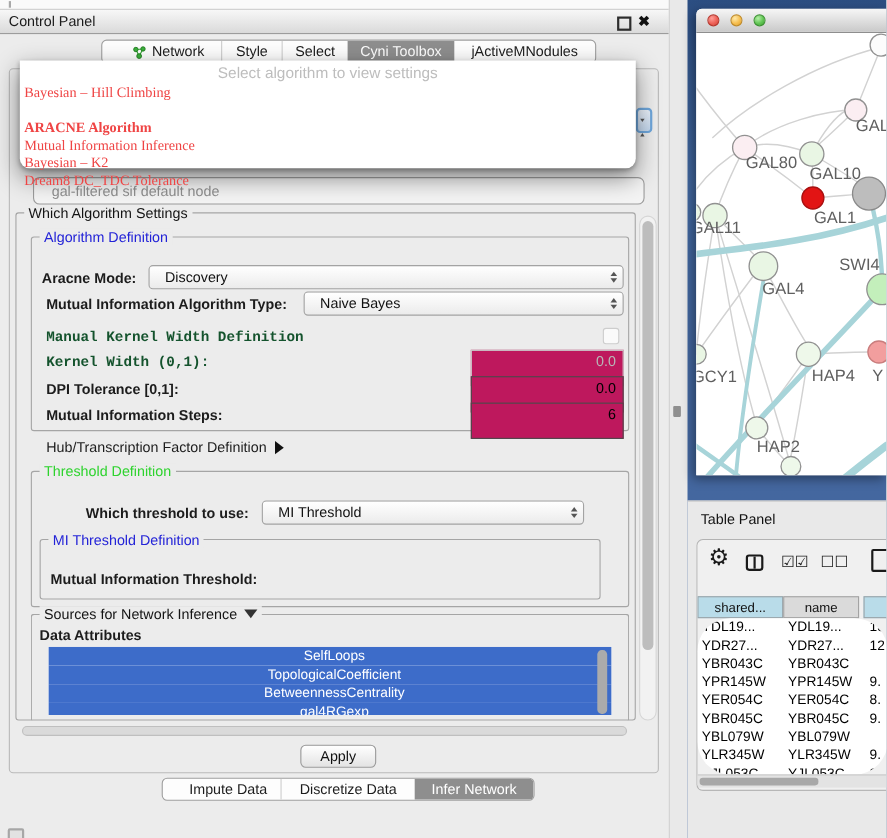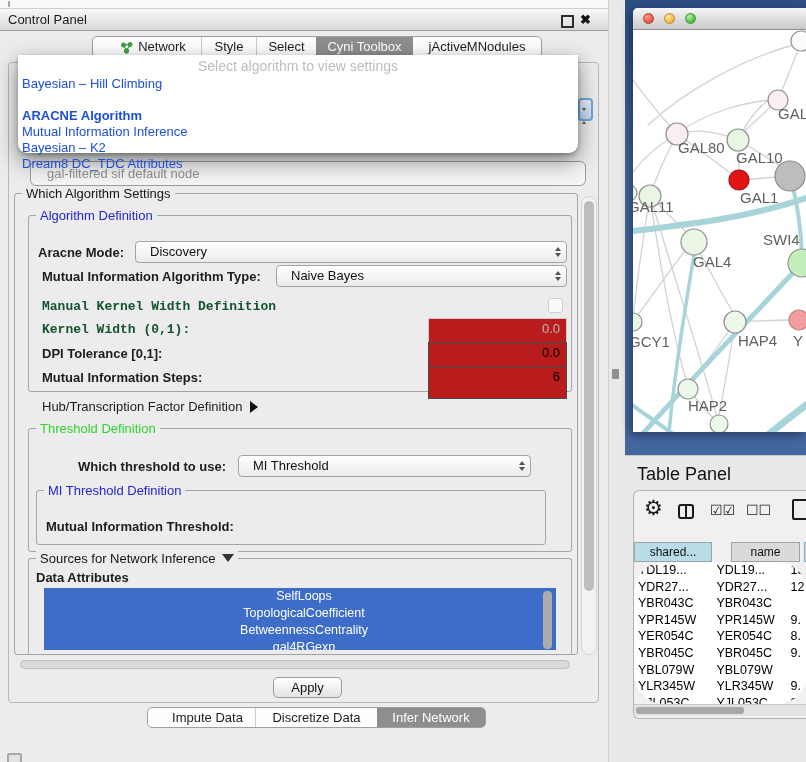--- a/index.html
+++ b/index.html
@@ -28,7 +28,7 @@
   .popup{position:absolute;left:18px;top:55px;width:560px;height:98px;background:#fff;
     border-radius:0 0 9px 9px;box-shadow:0 8px 22px rgba(0,0,0,.45),0 2px 4px rgba(0,0,0,.25);z-index:30;}
   .popup .placeholder{position:absolute;left:0;top:3px;width:100%;text-align:center;font-size:14px;color:#bdbdbd;}
-  .popup .opt{position:absolute;left:3px;width:550px;height:16px;font-size:13px;line-height:16px;color:#1d4ed8;padding-left:1px;}
+  .popup .opt{position:absolute;left:3px;width:550px;height:16px;font-size:13px;line-height:16px;color:#ef4444;padding-left:1px;font-family:Liberation Serif, serif;}
   .popup .opt.bold{font-weight:bold;}
 
   .galcombo{position:absolute;left:30px;top:161px;width:556px;height:25px;border:1px solid #9c9c9c;border-radius:6px;

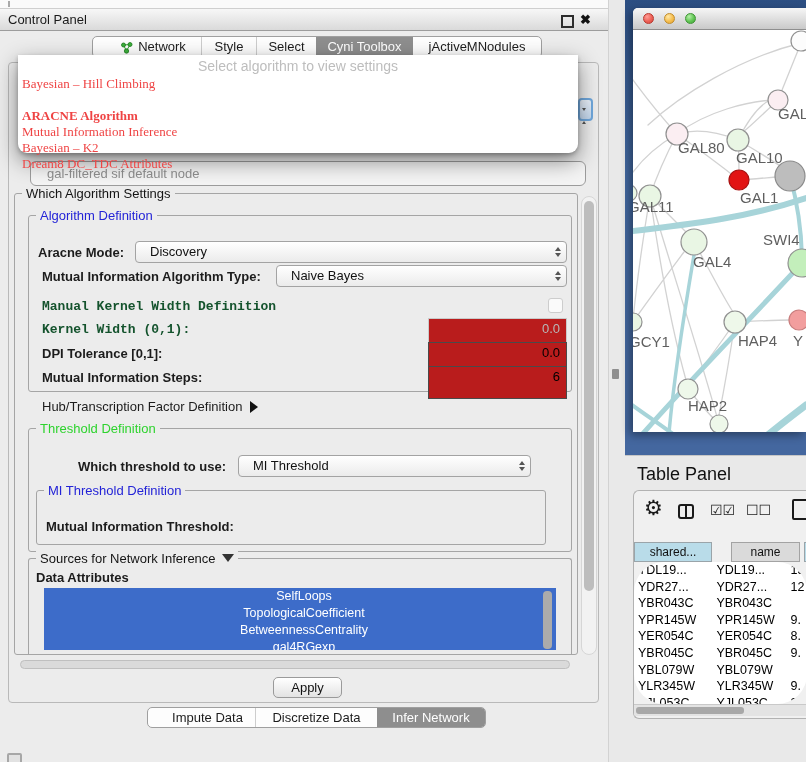--- a/index.html
+++ b/index.html
@@ -177,7 +177,7 @@
       <div class="opt bold" style="top:53px">ARACNE Algorithm</div>
       <div class="opt" style="top:69px">Mutual Information Inference</div>
       <div class="opt" style="top:85px">Bayesian – K2</div>
-      <div class="opt" style="top:101px">Dream8 DC_TDC Attributes</div>
+      <div class="opt" style="top:101px">Dream8 DC_TDC Tolerance</div>
     </div>
 
     <div class="gbox" style="left:14px;top:193px;width:564px;height:462px"></div>

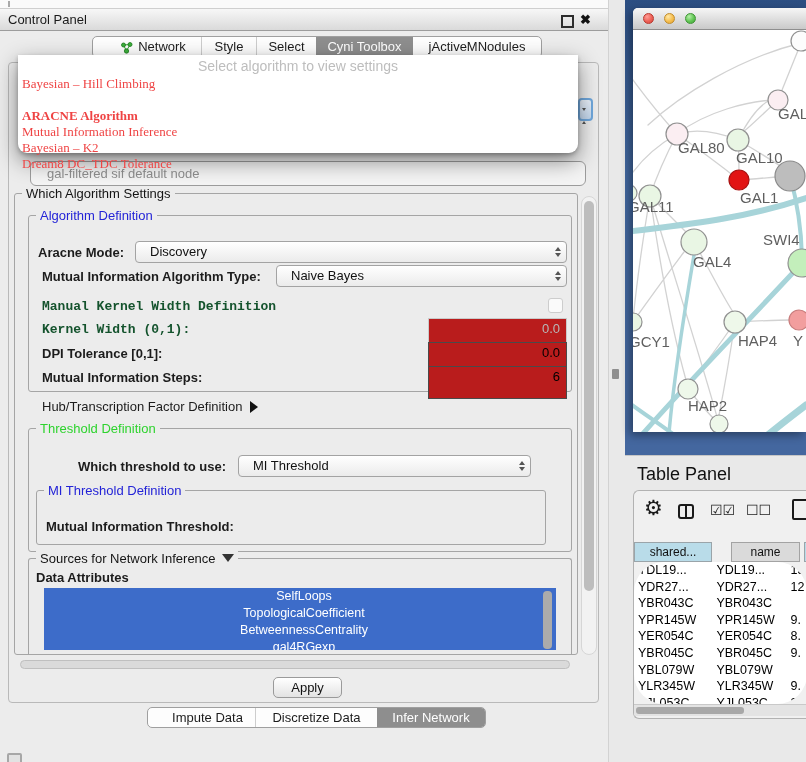--- a/index.html
+++ b/index.html
@@ -55,7 +55,7 @@
   .tri-up.sm{border-left-width:2.5px;border-right-width:2.5px;border-bottom-width:3px;}
   .tri-dn.sm{border-left-width:2.5px;border-right-width:2.5px;border-top-width:3px;}
 
-  .tfield{position:absolute;height:33px;background:#b91c1c;border:1px solid #4a4a4a;box-sizing:border-box;
+  .tfield{position:absolute;height:33px;background:#be185d;border:1px solid #4a4a4a;box-sizing:border-box;
     font-size:13px;text-align:right;padding-right:6px;line-height:19px;color:#000;}
   .tfield.dis{border:1px solid #cacaca;color:#b8b8b8;}
   .checkbox{position:absolute;width:15px;height:15px;border:1px solid #cdcdcd;border-radius:3px;background:#fafafa;box-sizing:border-box;}

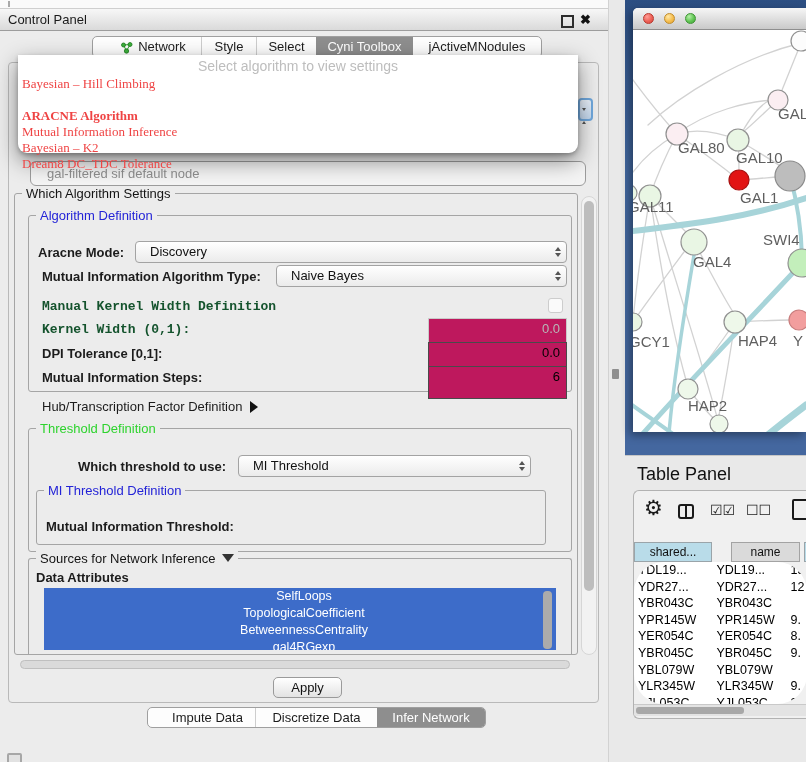--- a/index.html
+++ b/index.html
@@ -98,7 +98,7 @@
   .canvas{position:absolute;left:0;top:22px;width:173px;height:402px;background:#fff;overflow:hidden;}
 
   .tablepanel{position:absolute;left:0;top:455px;width:181px;height:307px;background:#e9e9e9;border-top:1px solid #c6c6c6;box-sizing:border-box;}
-  .tablepanel .ptitle{position:absolute;left:12px;top:8px;font-size:18px;color:#111;}
+  .tablepanel .ptitle{position:absolute;left:12px;top:8px;font-size:13px;color:#111;}
   .tinner{position:absolute;left:8px;top:34px;width:173px;height:229px;background:#f0f0f0;
     border:1px solid #b2b2b2;border-right:none;border-radius:6px 0 0 6px;box-sizing:border-box;overflow:hidden;}
   .gear{position:absolute;left:10px;top:6px;font-size:21px;color:#1a1a1a;line-height:22px;}

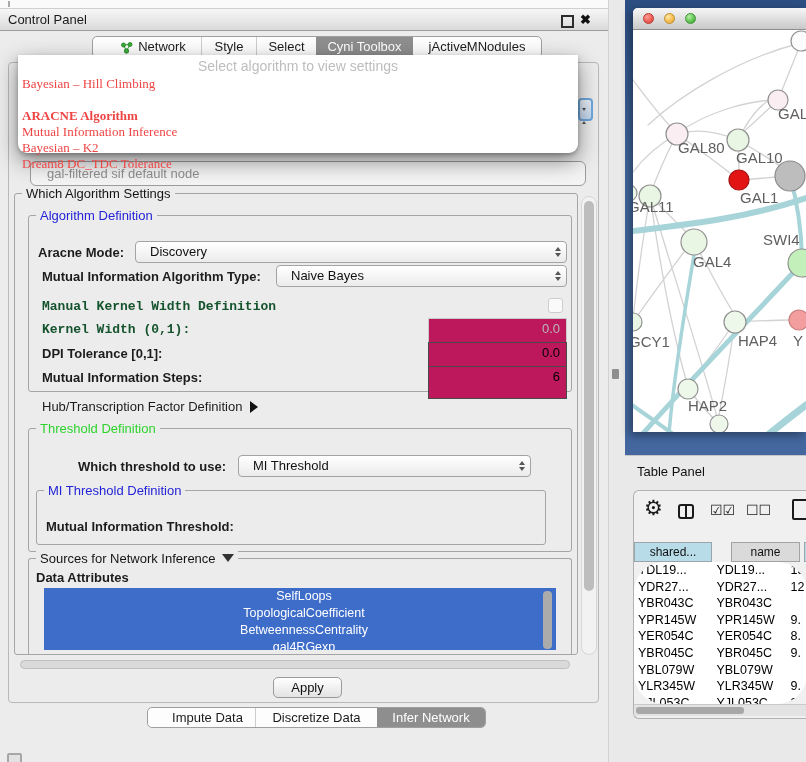--- a/index.html
+++ b/index.html
@@ -356,7 +356,7 @@
         <span class="docicon"></span>
 
         <div class="thead">
-          <div class="thcell blue" style="width:78px;margin-right:19px">shared...</div>
+          <div class="thcell blue" style="width:78px;margin-right:0">shared...</div>
           <div class="thcell grayh" style="width:69px;margin-right:4px">name</div>
           <div class="thcell blue" style="width:30px"></div>
         </div>

